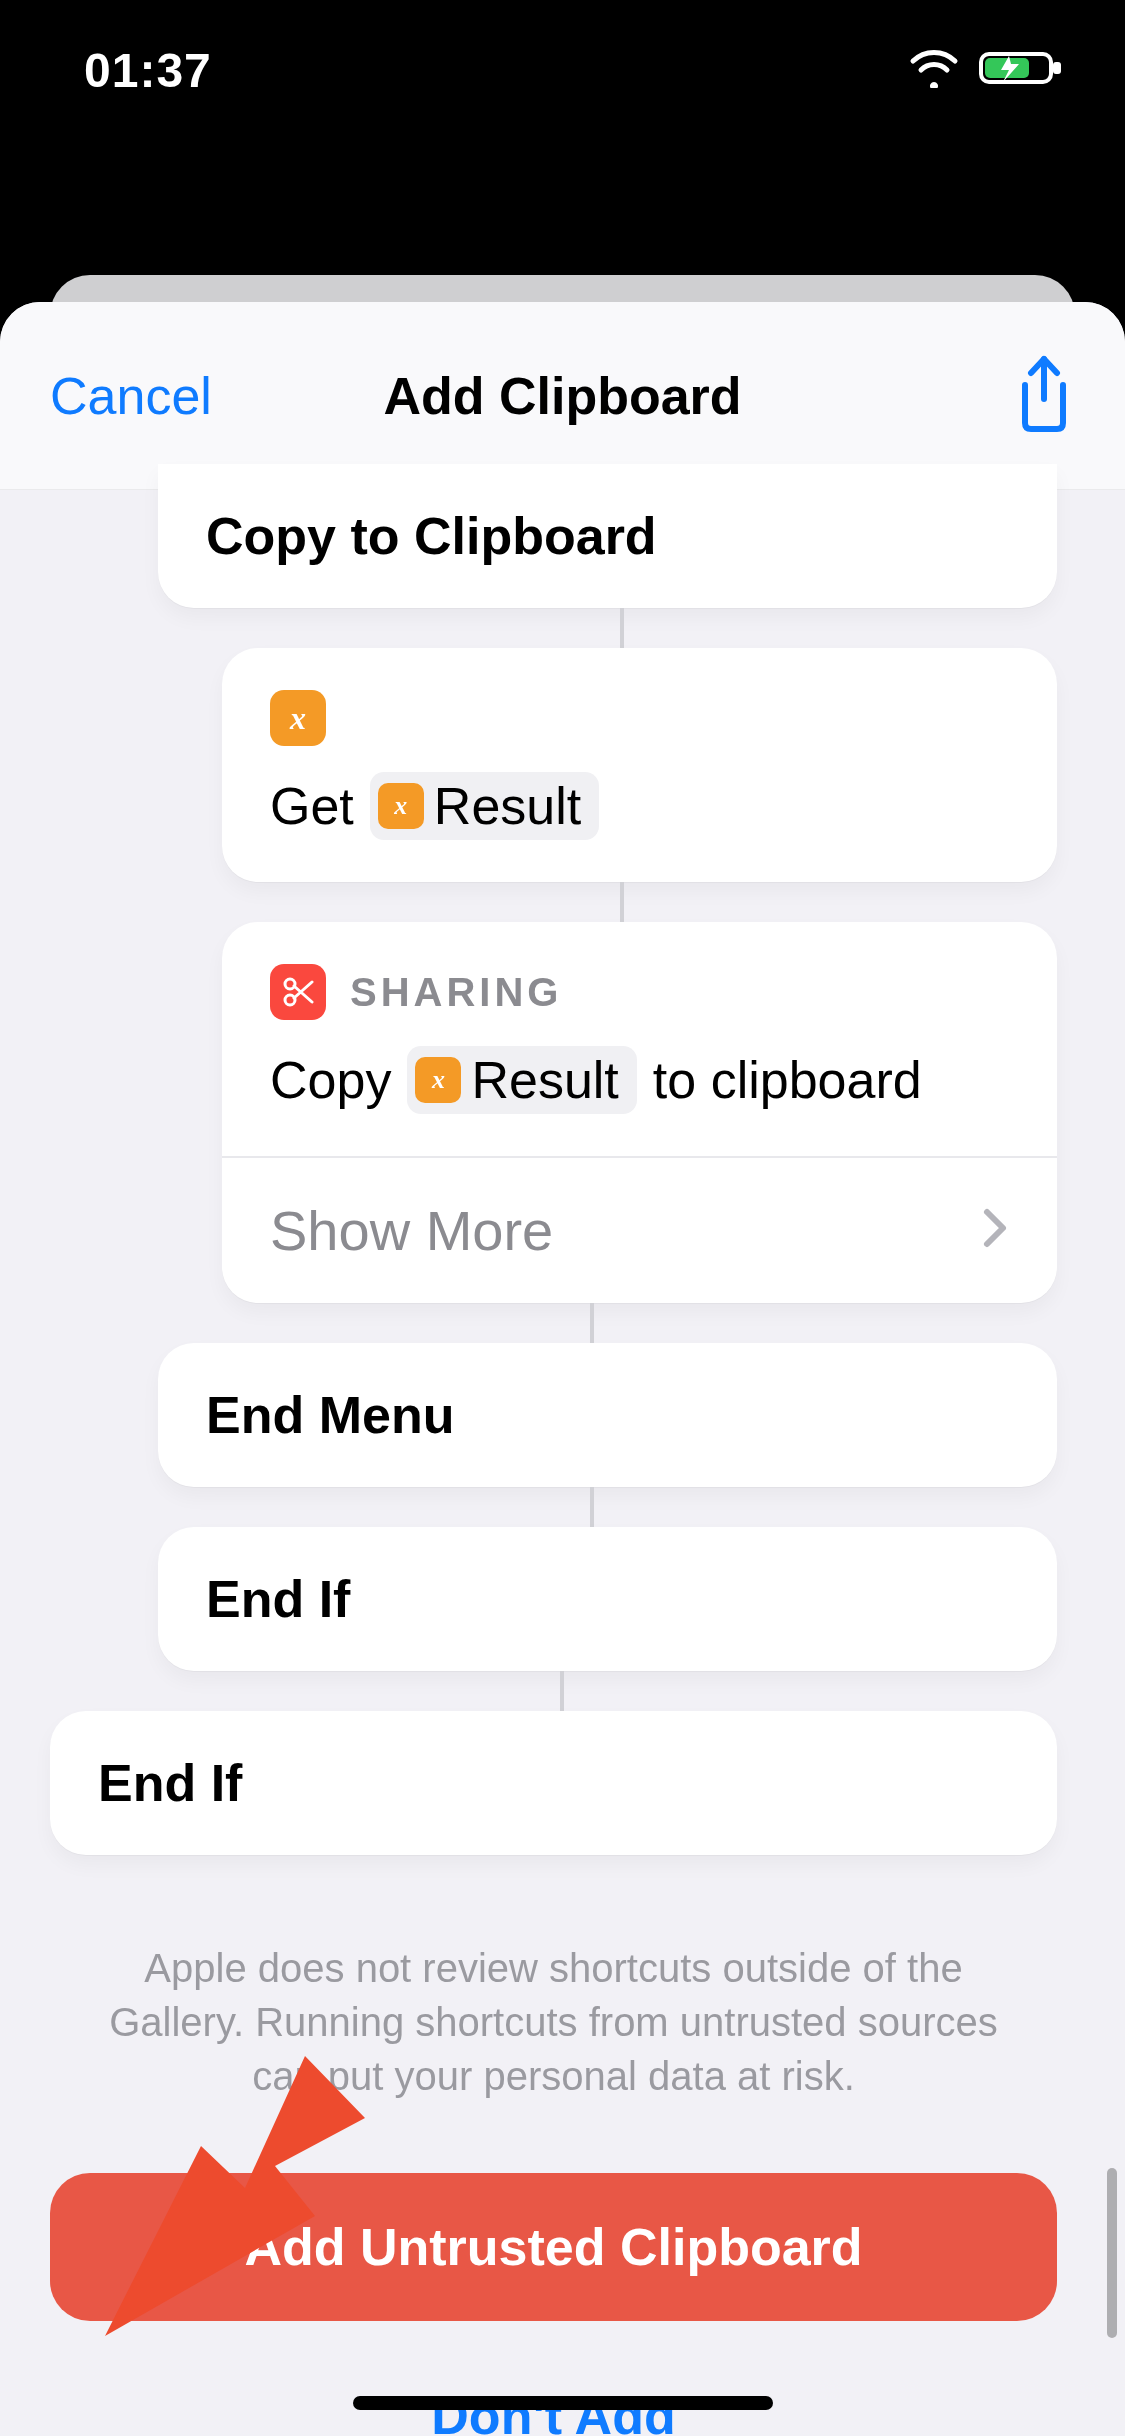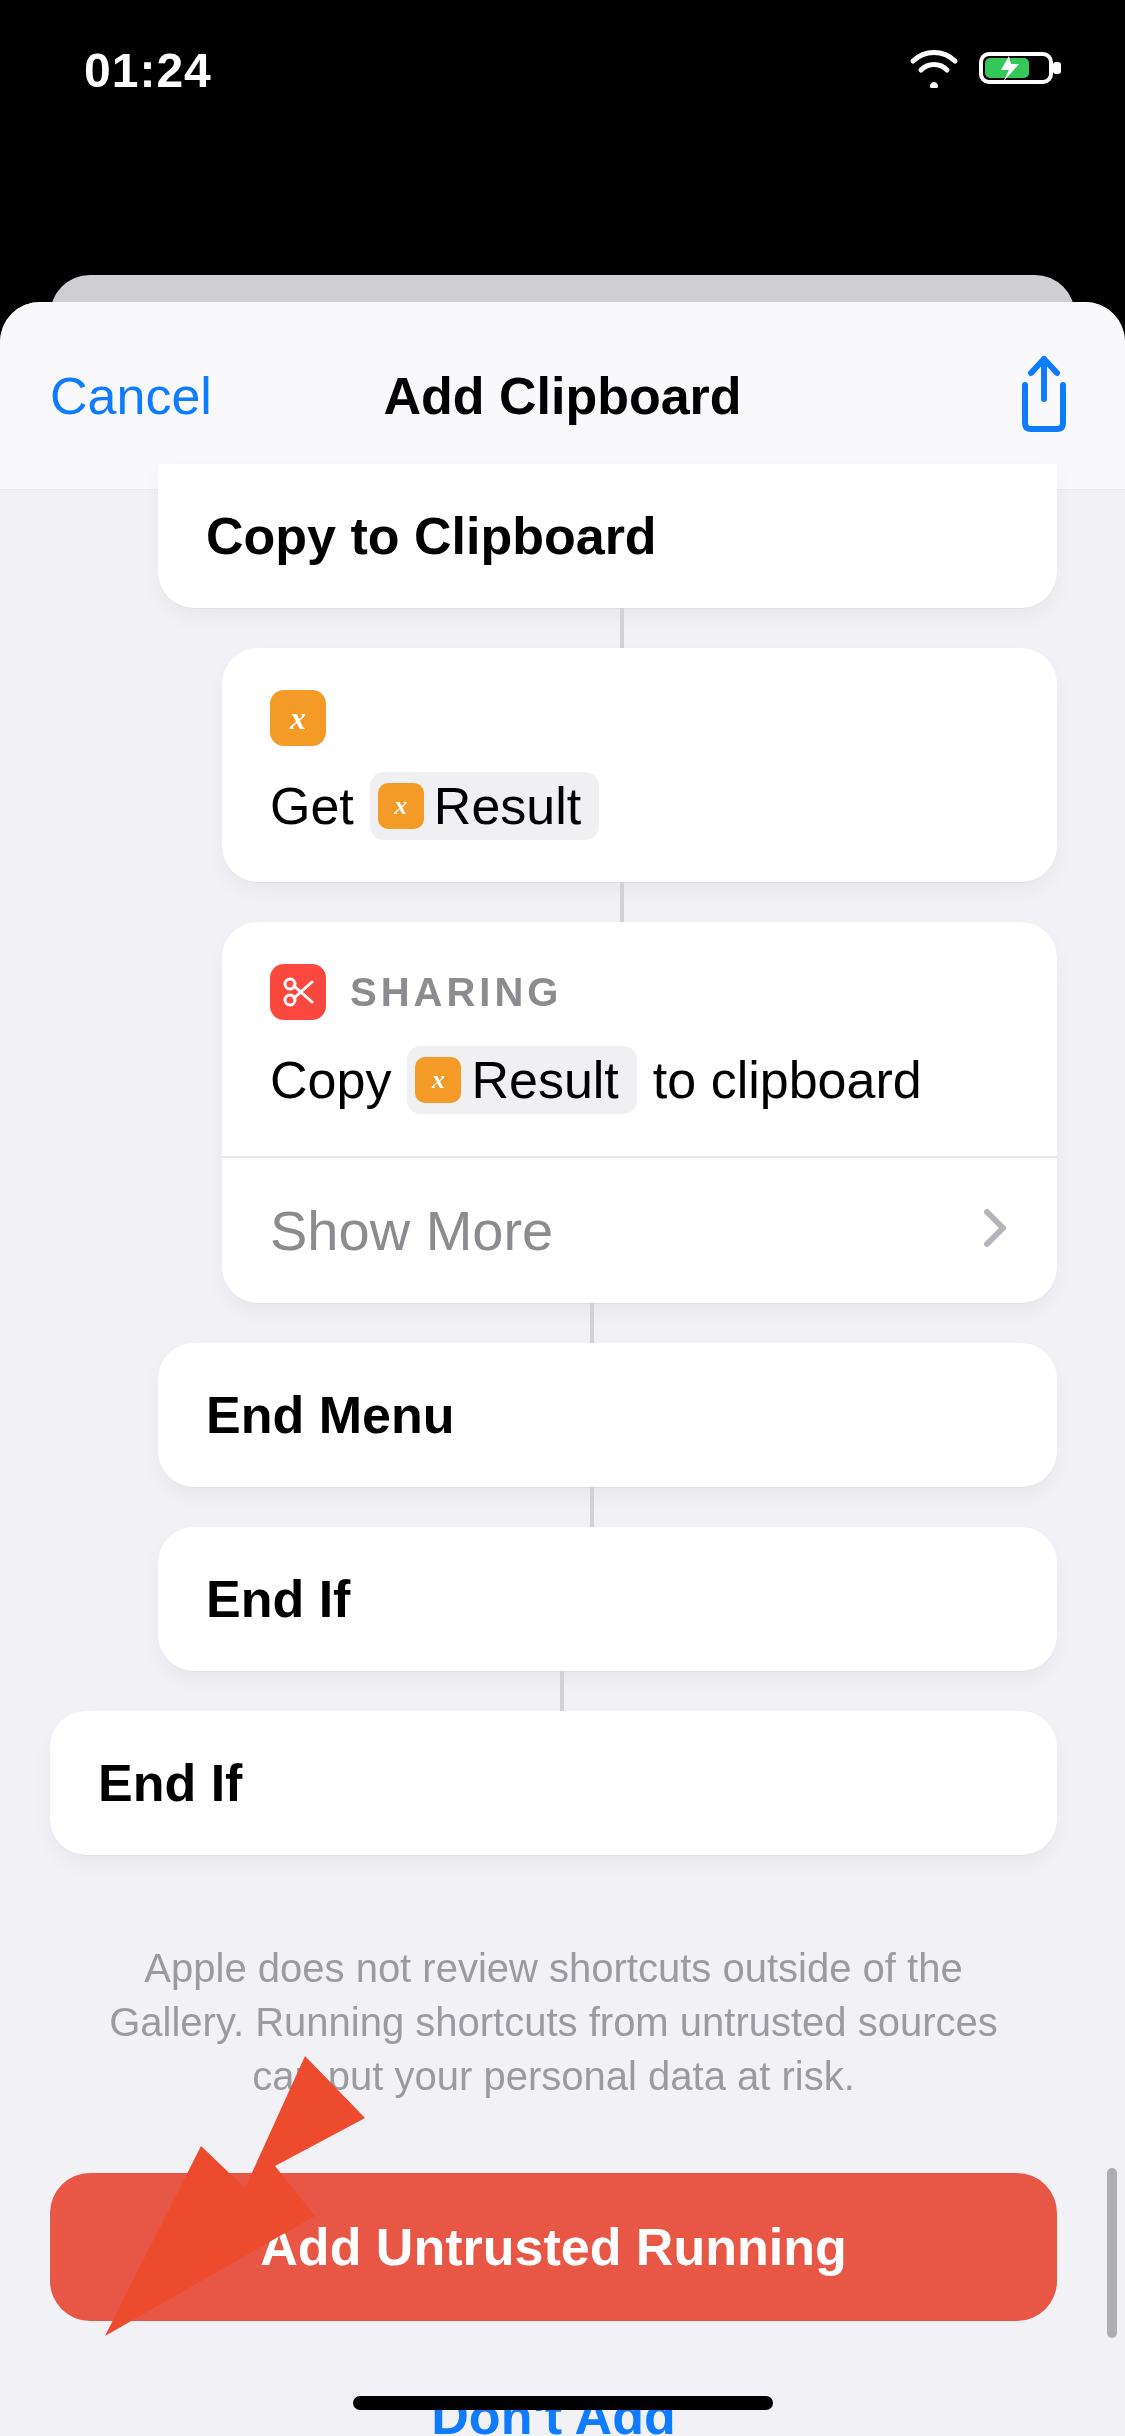--- a/index.html
+++ b/index.html
@@ -130,7 +130,7 @@
 <body>
 
 <div class="status-bar">
-  <div class="time">01:24</div>
+  <div class="time">01:37</div>
   <div class="status-right">
     <span>
       <svg width="54" height="40" viewBox="0 0 54 40">

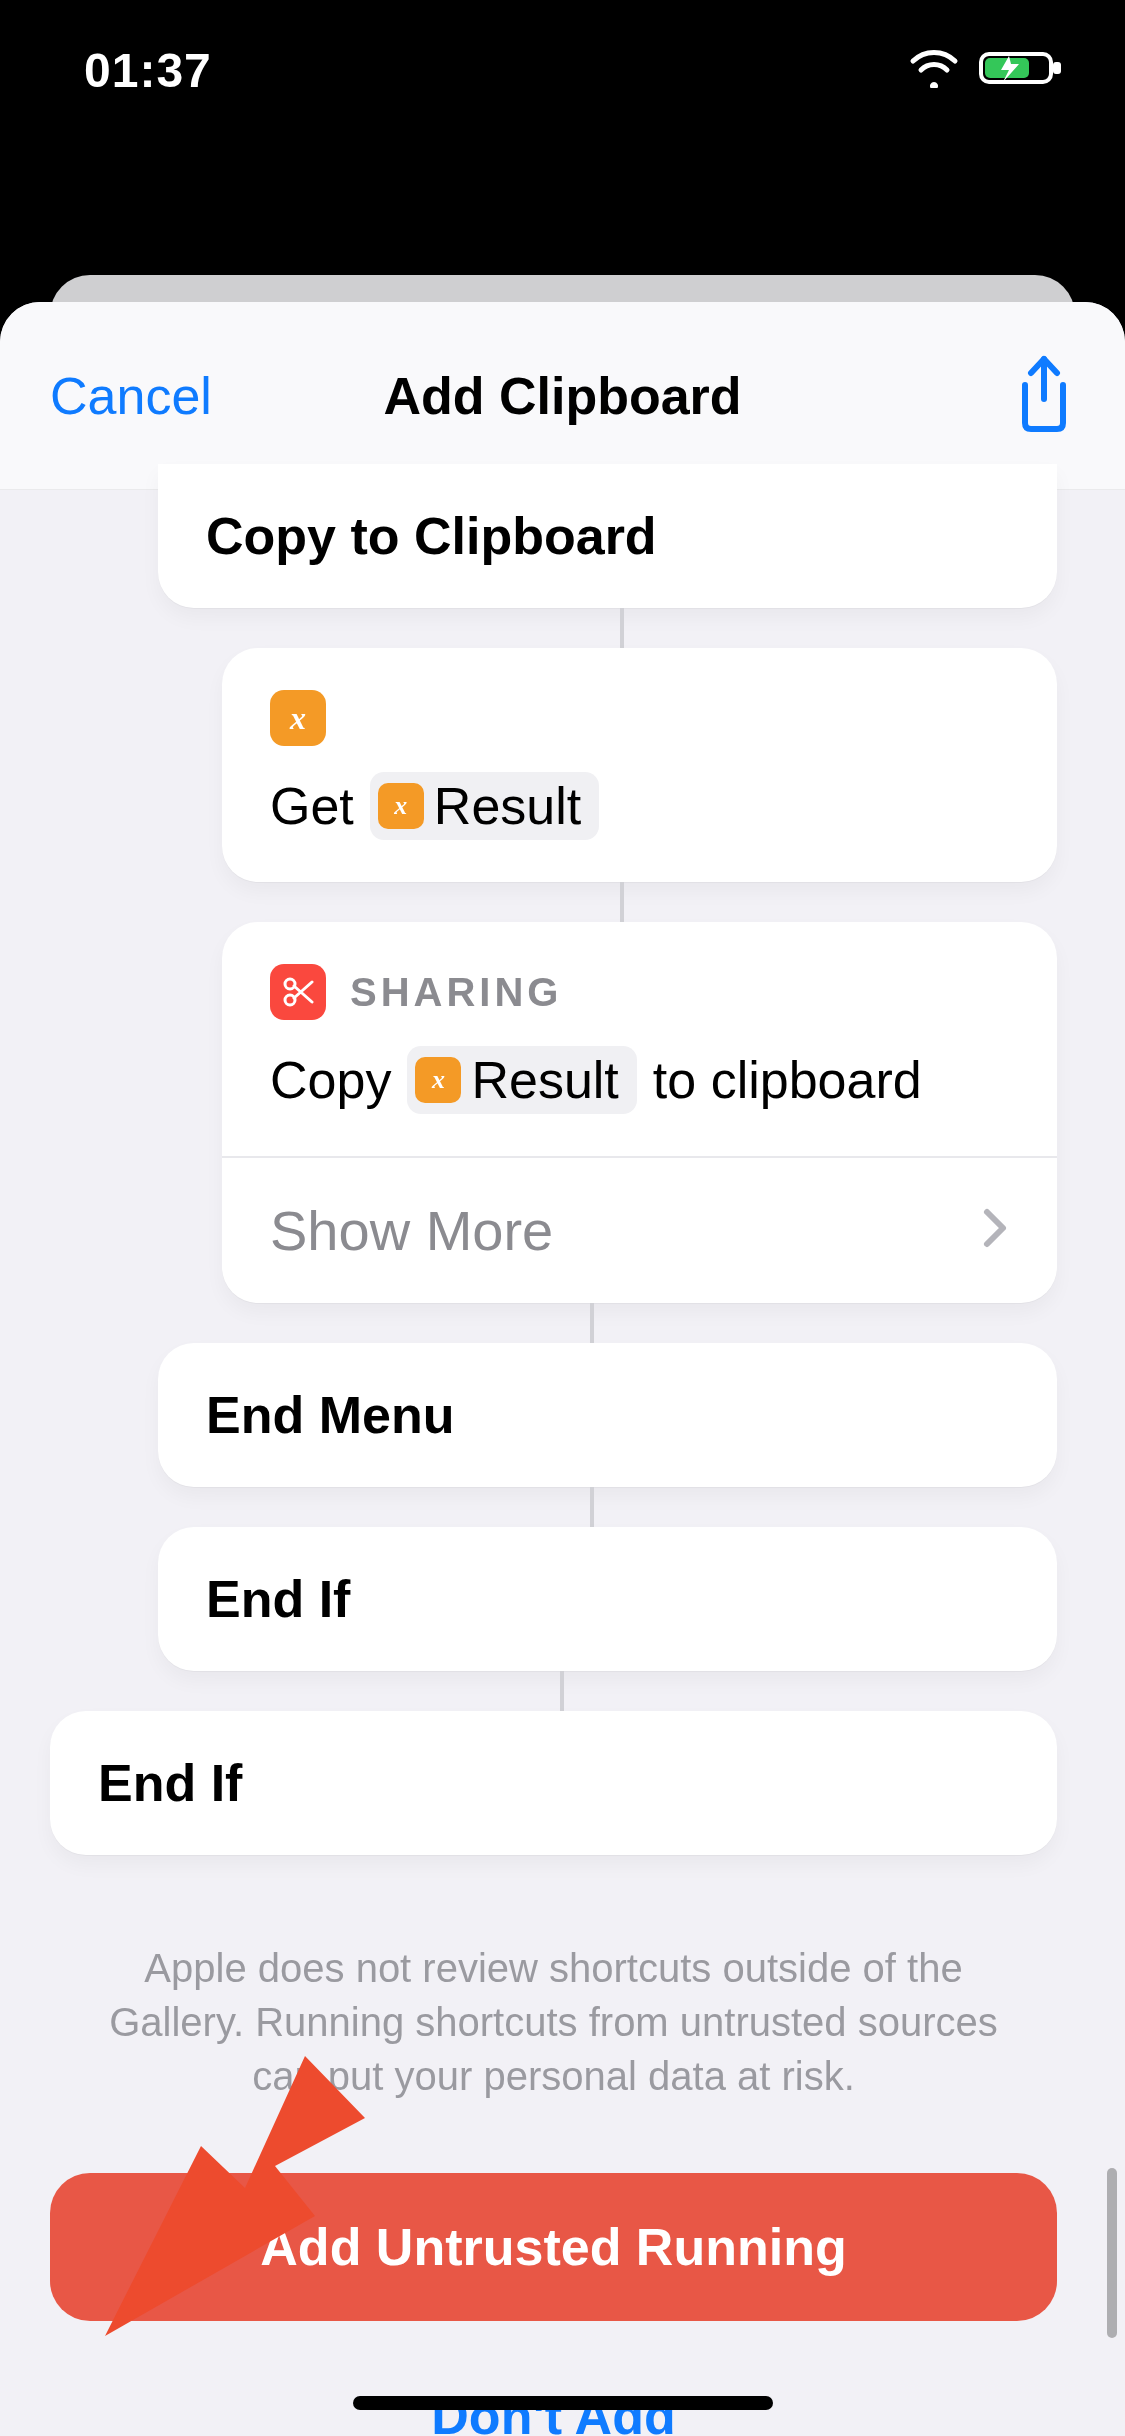--- a/index.html
+++ b/index.html
@@ -254,7 +254,7 @@
     <div class="disclaimer">Apple does not review shortcuts outside of the Gallery. Running shortcuts from untrusted sources can put your personal data at risk.</div>
 
     <div class="primary-btn">
-      <span>Add Untrusted Running</span>
+      <span>Add Untrusted Clipboard</span>
     </div>
 
     <div class="secondary-btn">

